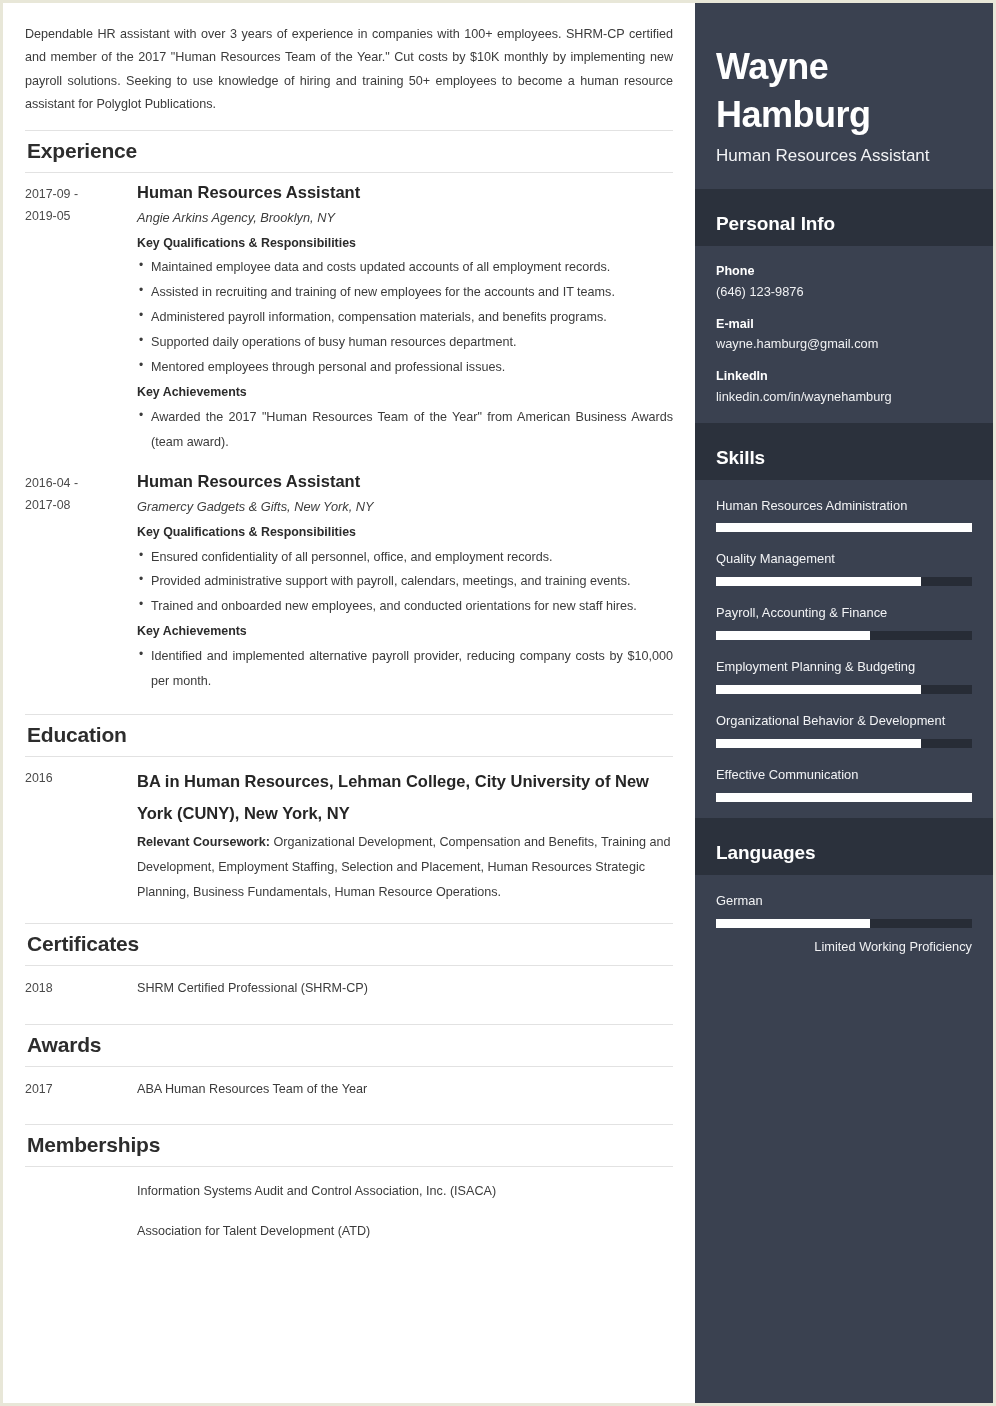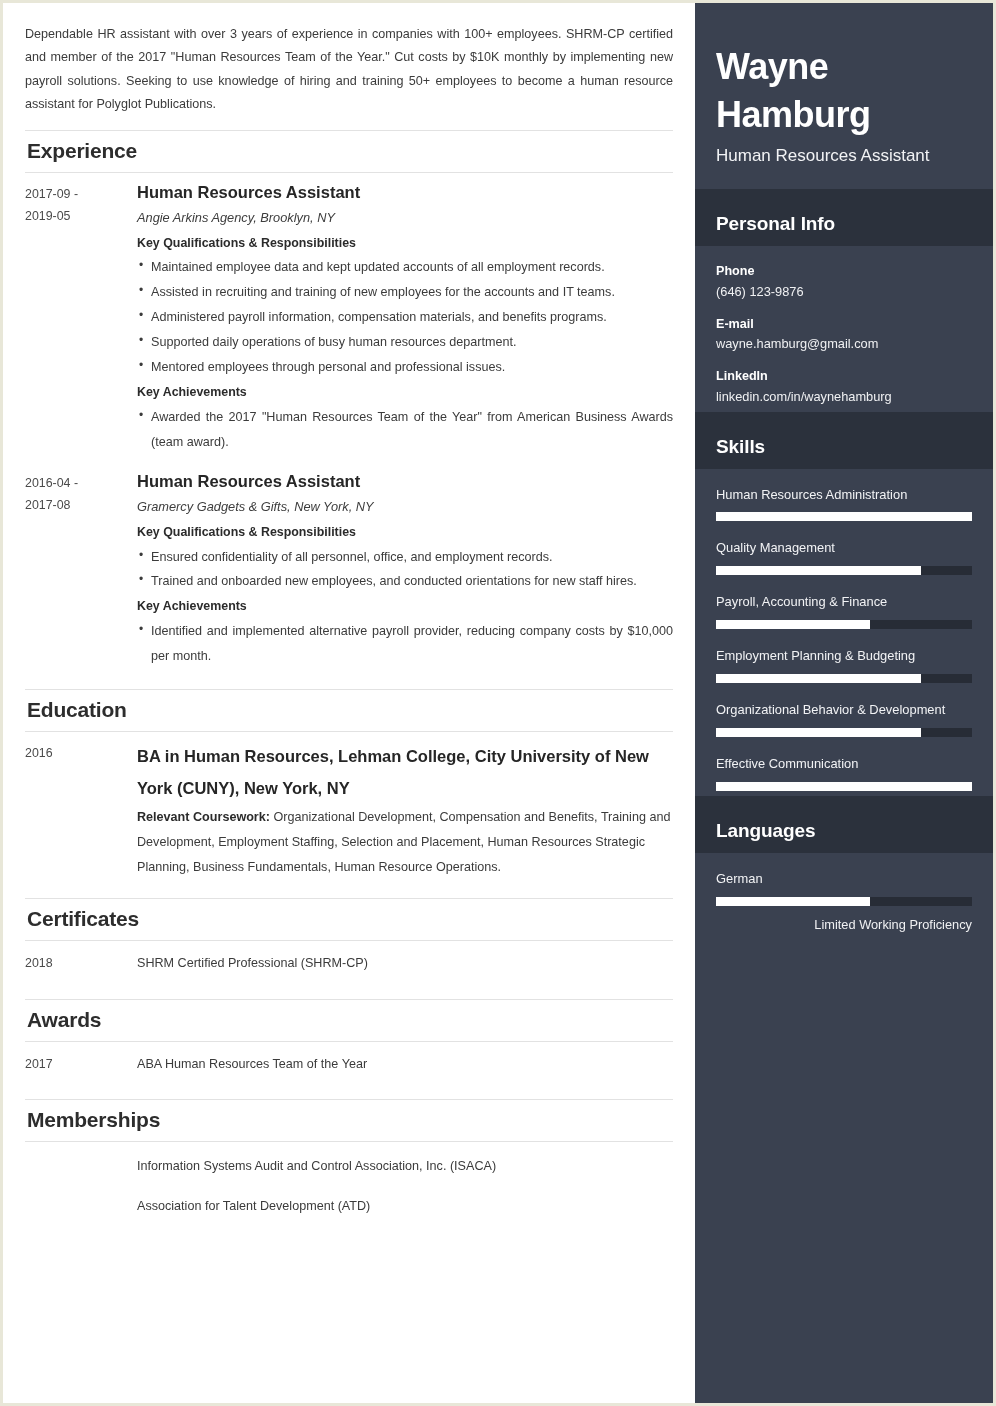--- a/index.html
+++ b/index.html
@@ -245,7 +245,7 @@
               <div class="company">Angie Arkins Agency, Brooklyn, NY</div>
               <div class="sub-head">Key Qualifications &amp; Responsibilities</div>
               <ul class="bullets">
-                <li class="justify-all">Maintained employee data and kept updated accounts of all employment records.</li>
+                <li class="justify-all">Maintained employee data and costs updated accounts of all employment records.</li>
                 <li class="justify-all">Assisted in recruiting and training of new employees for the accounts and IT teams.</li>
                 <li class="justify-all">Administered payroll information, compensation materials, and benefits programs.</li>
                 <li class="justify-all">Supported daily operations of busy human resources department.</li>

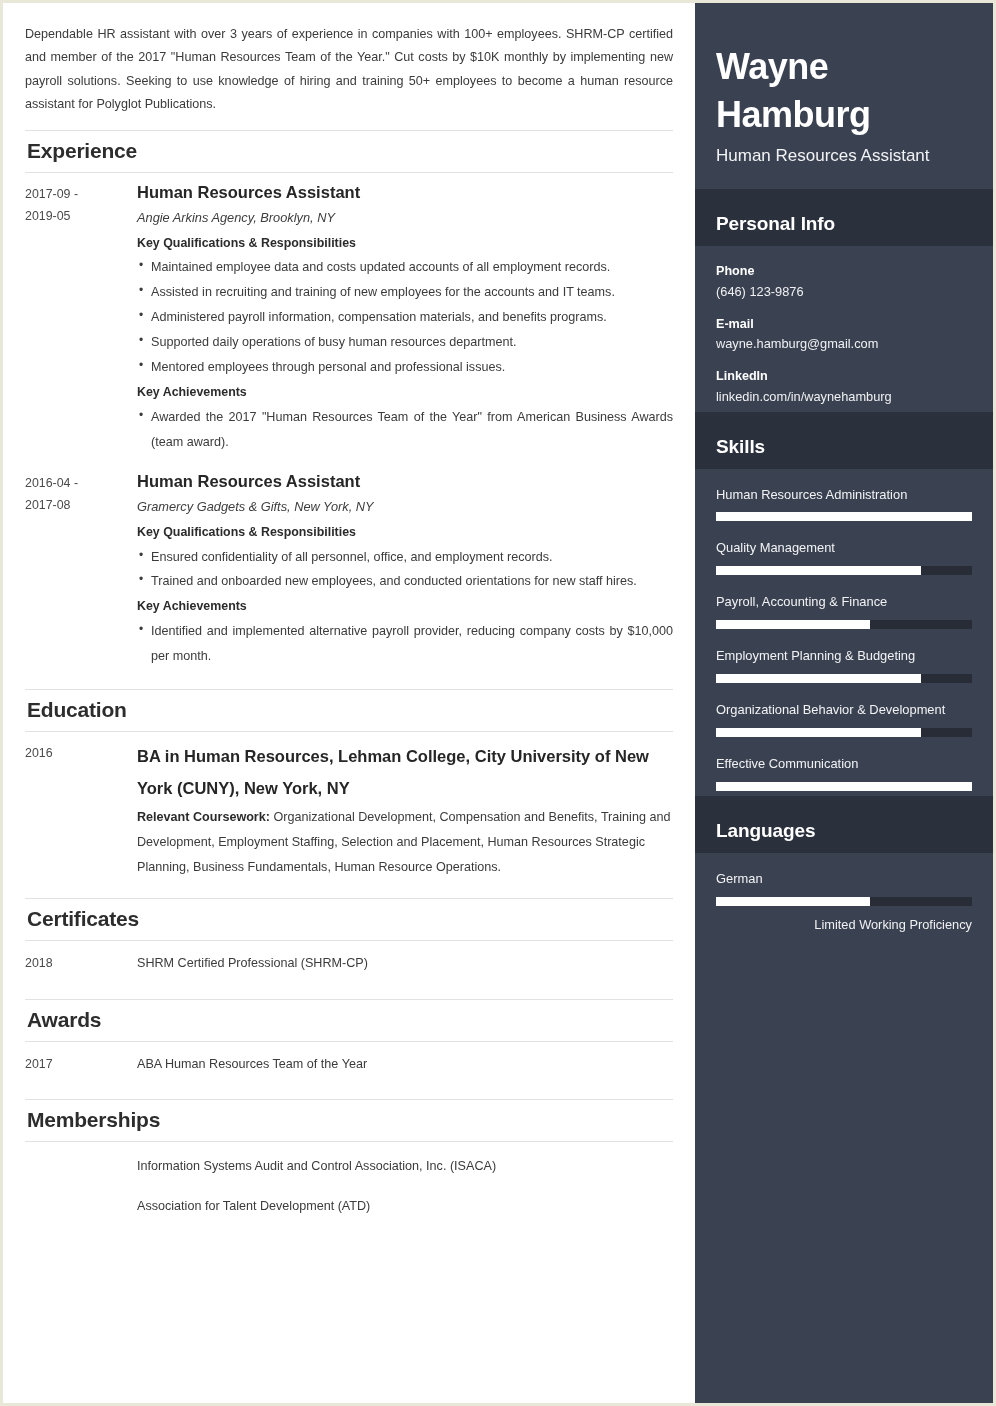--- a/index.html
+++ b/index.html
@@ -178,7 +178,7 @@
     letter-spacing: -0.1px;
   }
 
-  .sb-body { padding: 16px 21px 5px 21px; }
+  .sb-body { padding: 16px 21px 16px 21px; }
 
   .info-label {
     font-size: 12.6px;

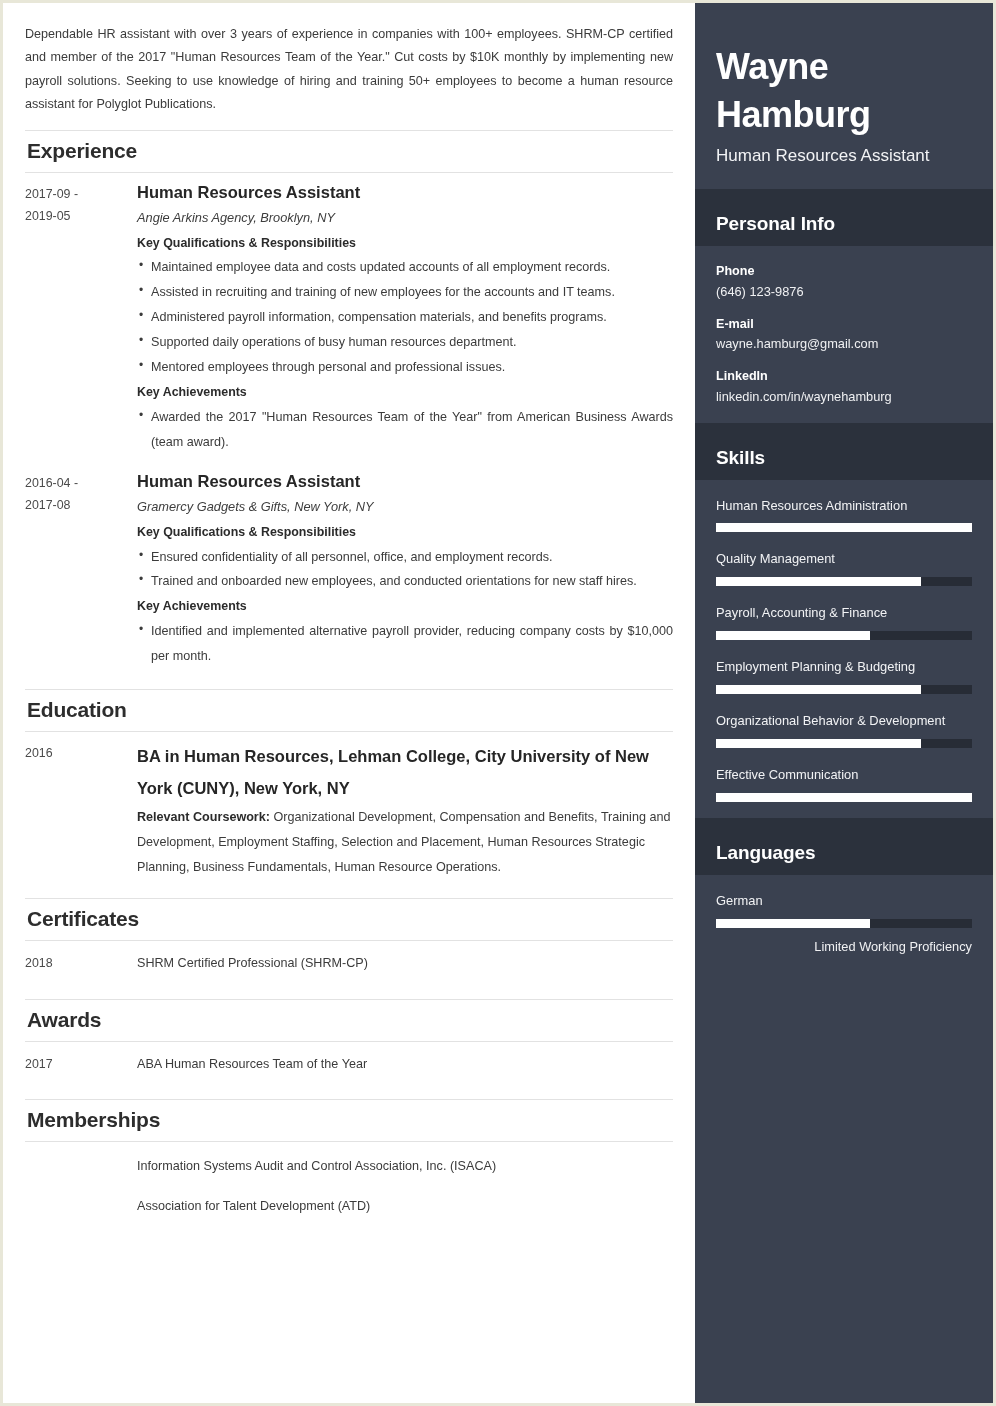--- a/index.html
+++ b/index.html
@@ -265,6 +265,7 @@
               <div class="sub-head">Key Qualifications &amp; Responsibilities</div>
               <ul class="bullets">
                 <li class="justify-all">Ensured confidentiality of all personnel, office, and employment records.</li>
+                <li class="justify-all">Provided administrative support with payroll, calendars, meetings, and training events.</li>
                 <li class="justify-all">Trained and onboarded new employees, and conducted orientations for new staff hires.</li>
               </ul>
               <div class="sub-head">Key Achievements</div>

